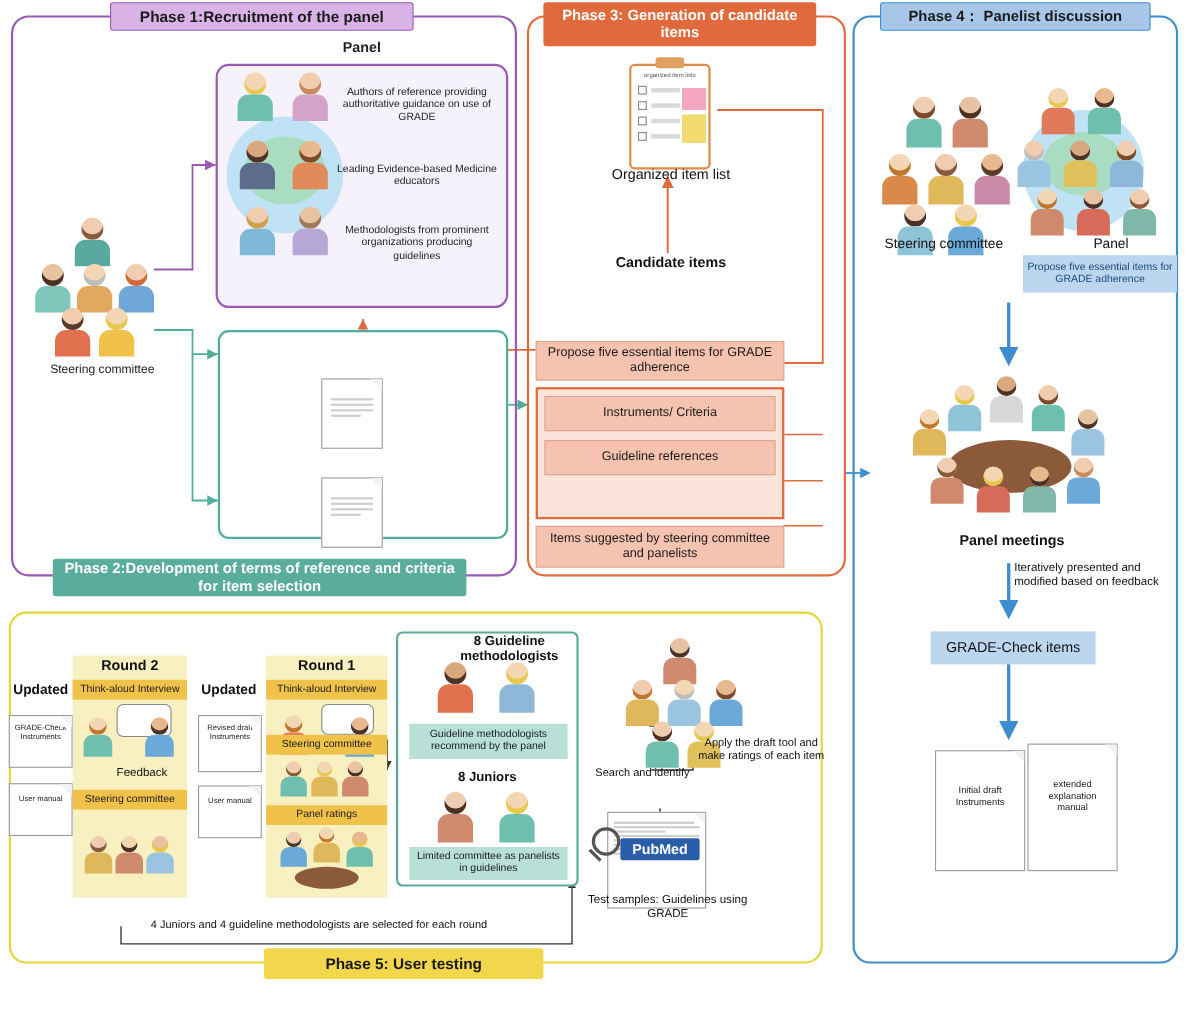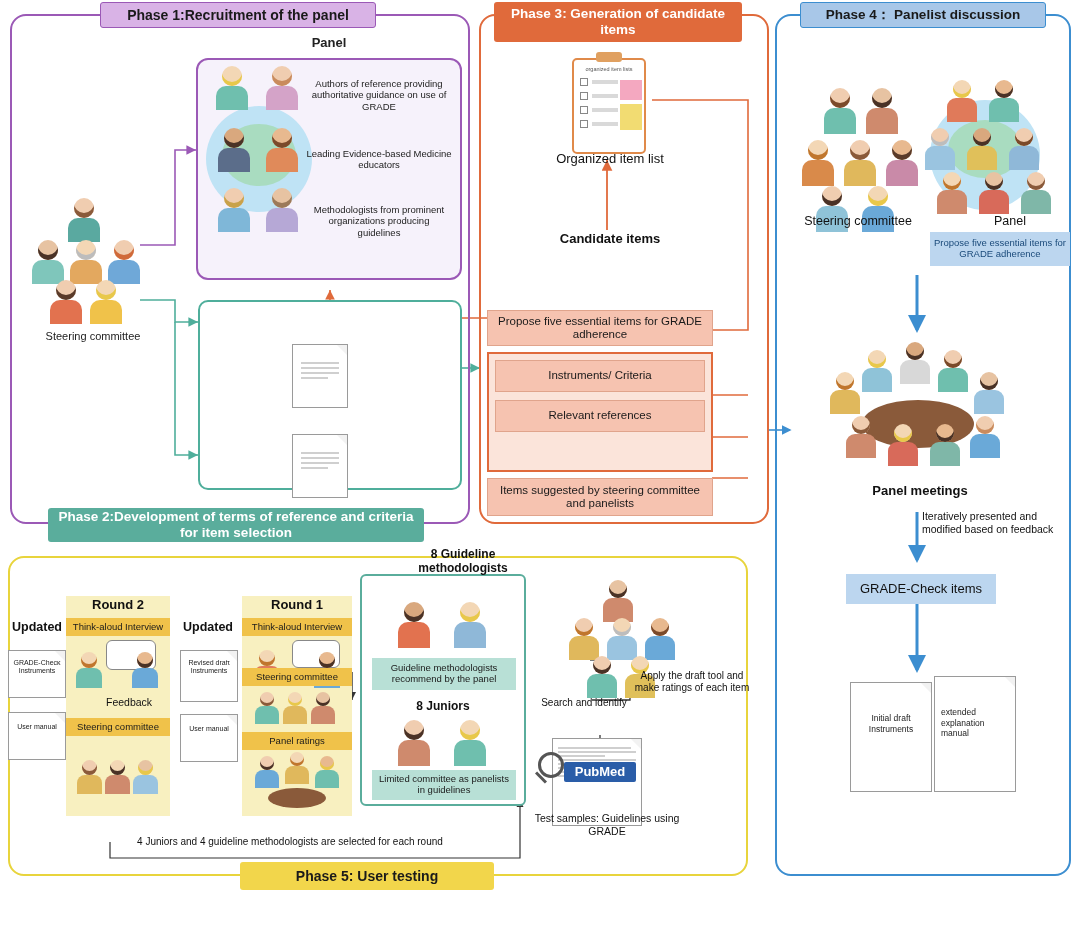--- a/index.html
+++ b/index.html
@@ -177,7 +177,7 @@
   <div class="hdr" style="left:487px;top:310px;width:226px;height:36px;background:#f6c3b0;border:1px solid #e0a48c;font-size:11.5px;font-weight:normal;padding:0 6px;">Propose five essential items for GRADE adherence</div>
   <div class="box" style="left:487px;top:352px;width:226px;height:120px;border:2px solid #e06a3b;background:#fbe4da;"></div>
   <div class="hdr" style="left:495px;top:360px;width:210px;height:32px;background:#f6c3b0;border:1px solid #e0a48c;font-size:11.5px;font-weight:normal;">Instruments/ Criteria</div>
-  <div class="hdr" style="left:495px;top:400px;width:210px;height:32px;background:#f6c3b0;border:1px solid #e0a48c;font-size:11.5px;font-weight:normal;">Relevant references</div>
+  <div class="hdr" style="left:495px;top:400px;width:210px;height:32px;background:#f6c3b0;border:1px solid #e0a48c;font-size:11.5px;font-weight:normal;">Guideline references</div>
   <div class="hdr" style="left:487px;top:478px;width:226px;height:38px;background:#f6c3b0;border:1px solid #e0a48c;font-size:11.5px;font-weight:normal;padding:0 6px;">Items suggested by steering committee and panelists</div>
 
   <div class="box" style="left:775px;top:14px;width:296px;height:862px;border:2px solid #3c8ed0;border-radius:16px;"></div>

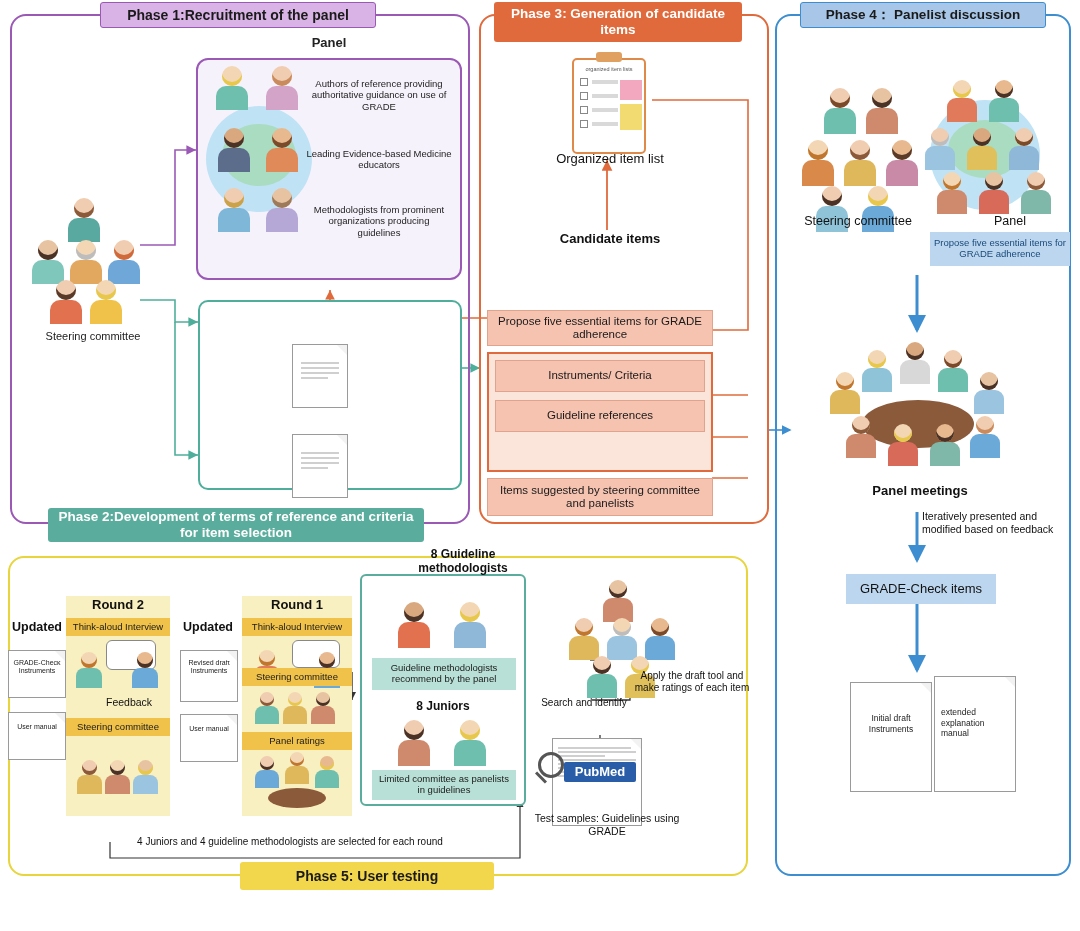--- a/index.html
+++ b/index.html
@@ -388,7 +388,7 @@
   </div>
 
   <div class="box" style="left:360px;top:574px;width:166px;height:232px;border:2px solid #5aad9c;border-radius:6px;background:#fff;"></div>
-  <div class="lbl" style="left:360px;top:548px;width:166px;font-size:12px;font-weight:bold;color:#111;padding-left:40px;">8 Guideline methodologists</div>
+  <div class="lbl" style="left:360px;top:576px;width:166px;font-size:12px;font-weight:bold;color:#111;padding-left:40px;">8 Guideline methodologists</div>
   <div class="person" style="left:394px;top:602px;width:40px;height:48px;">
     <div style="position:absolute;left:10px;top:0;width:20px;height:20px;border-radius:50%;background:#d9a87e;box-shadow:0 -5px 0 0 #4a3226 inset;"></div>
     <div style="position:absolute;left:4px;top:20px;width:32px;height:26px;border-radius:10px 10px 0 0;background:#e2724f;"></div>

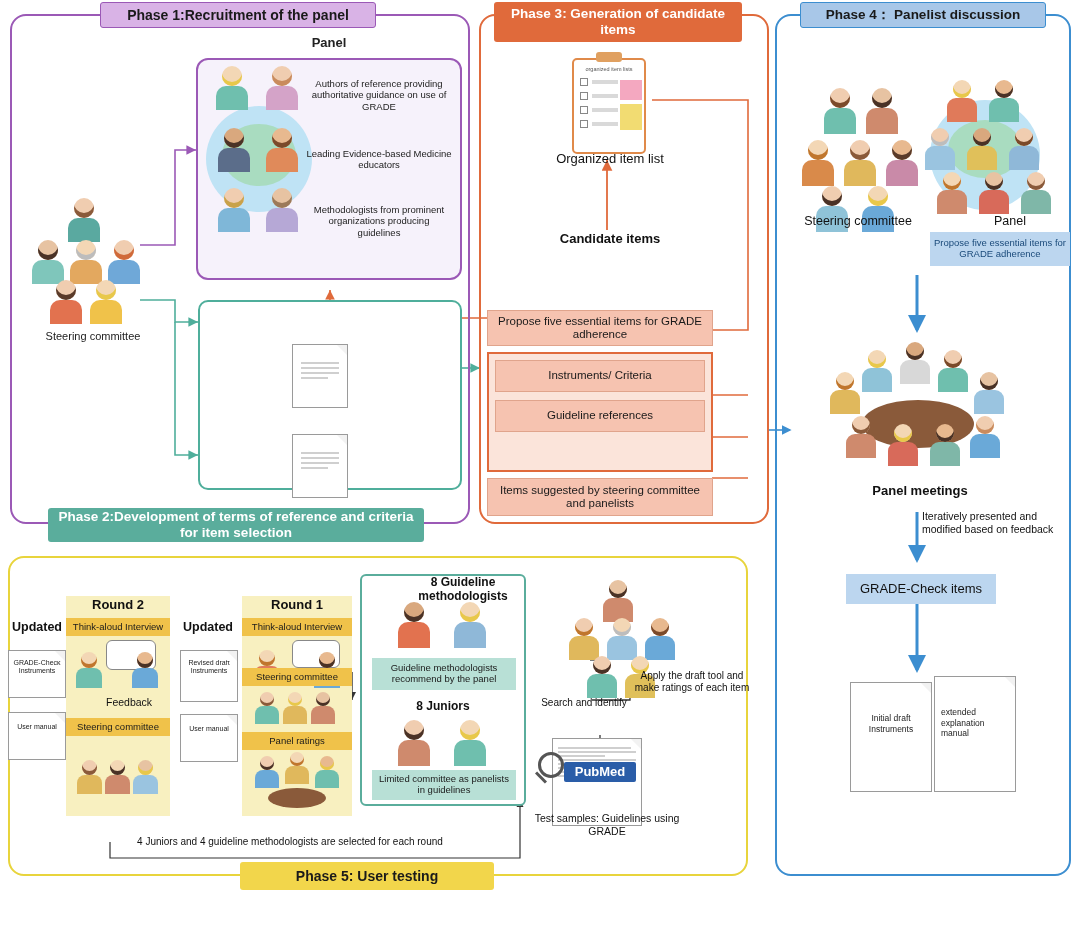--- a/index.html
+++ b/index.html
@@ -300,7 +300,7 @@
     <div style="padding:30px 6px 0 6px;font-size:8.5px;text-align:center;color:#222;line-height:1.25;">Initial draft Instruments</div>
   </div>
   <div class="doc" style="left:934px;top:676px;width:80px;height:114px;">
-    <div style="padding:30px 6px 0 6px;font-size:8.5px;color:#222;line-height:1.25;">extended explanation manual</div>
+    <div style="padding:30px 6px 0 6px;font-size:8.5px;text-align:center;color:#222;line-height:1.25;">extended explanation manual</div>
   </div>
 
   <div class="box" style="left:8px;top:556px;width:740px;height:320px;border:2px solid #e8d43c;border-radius:16px;"></div>

